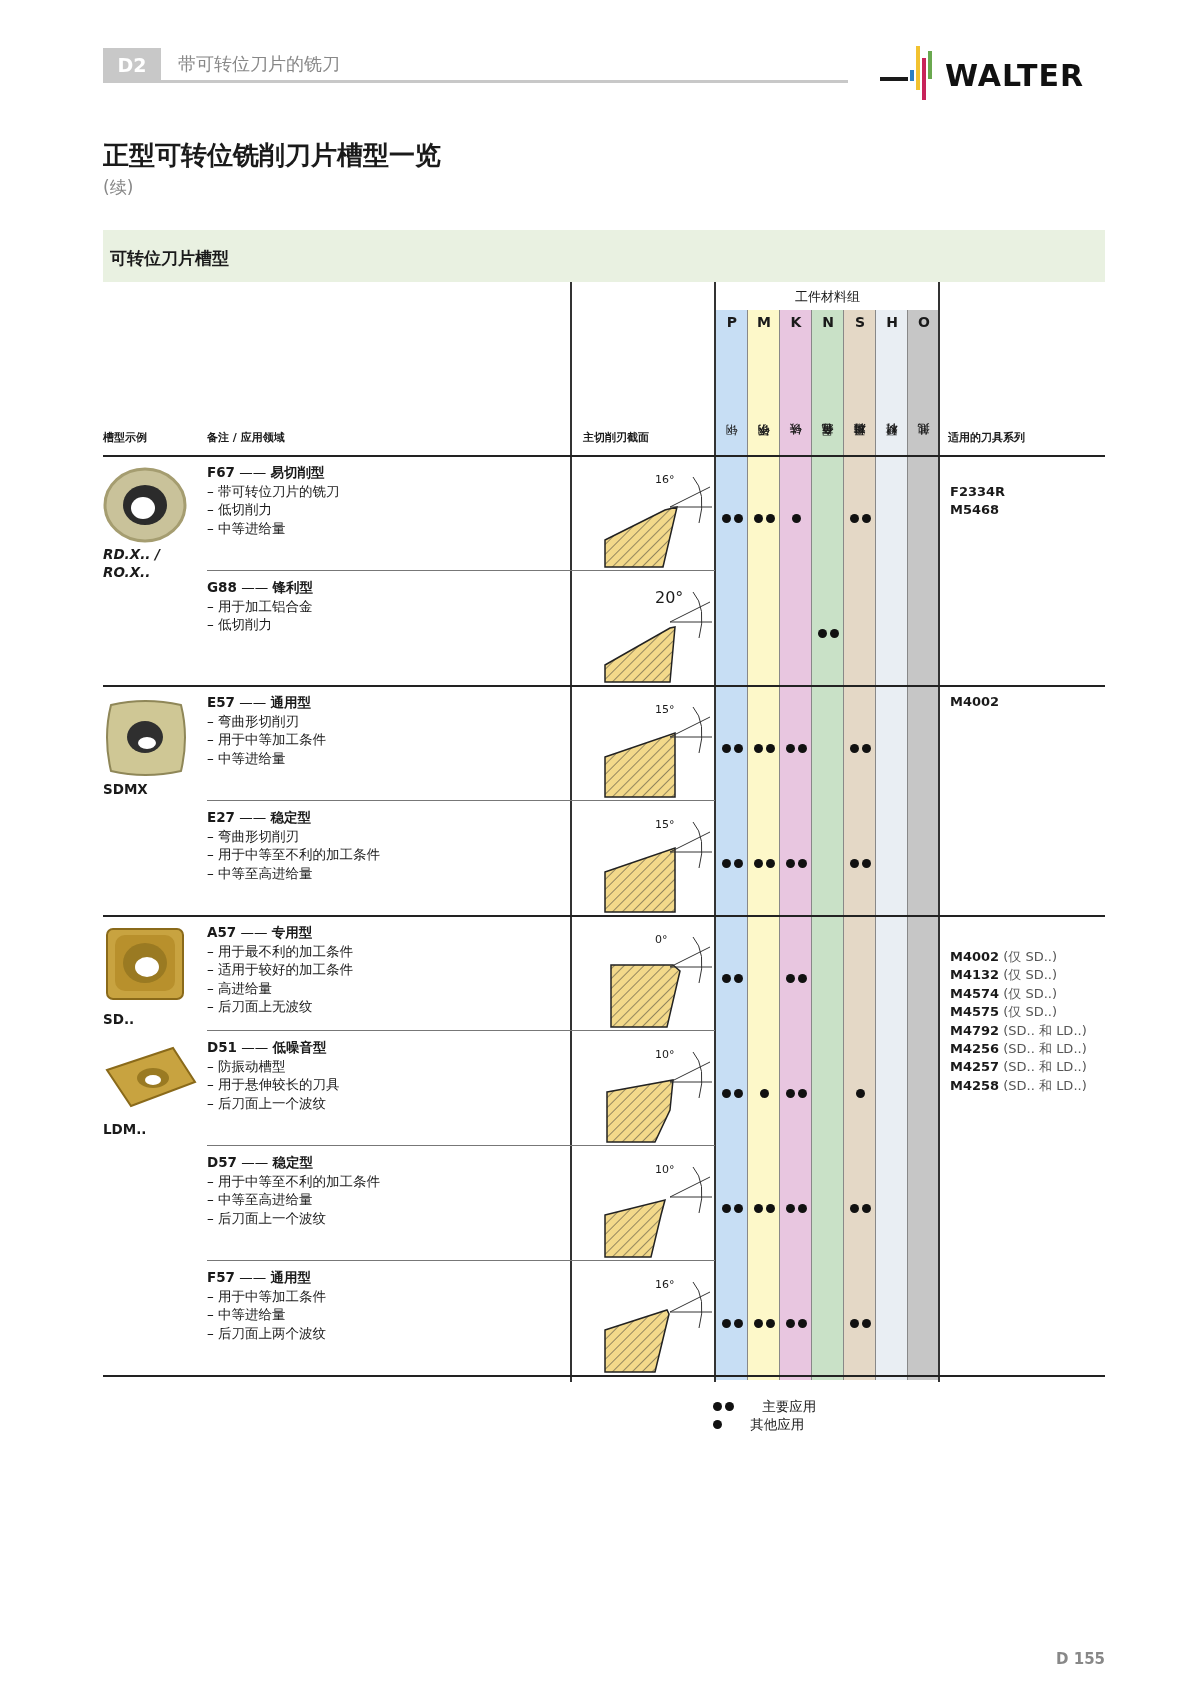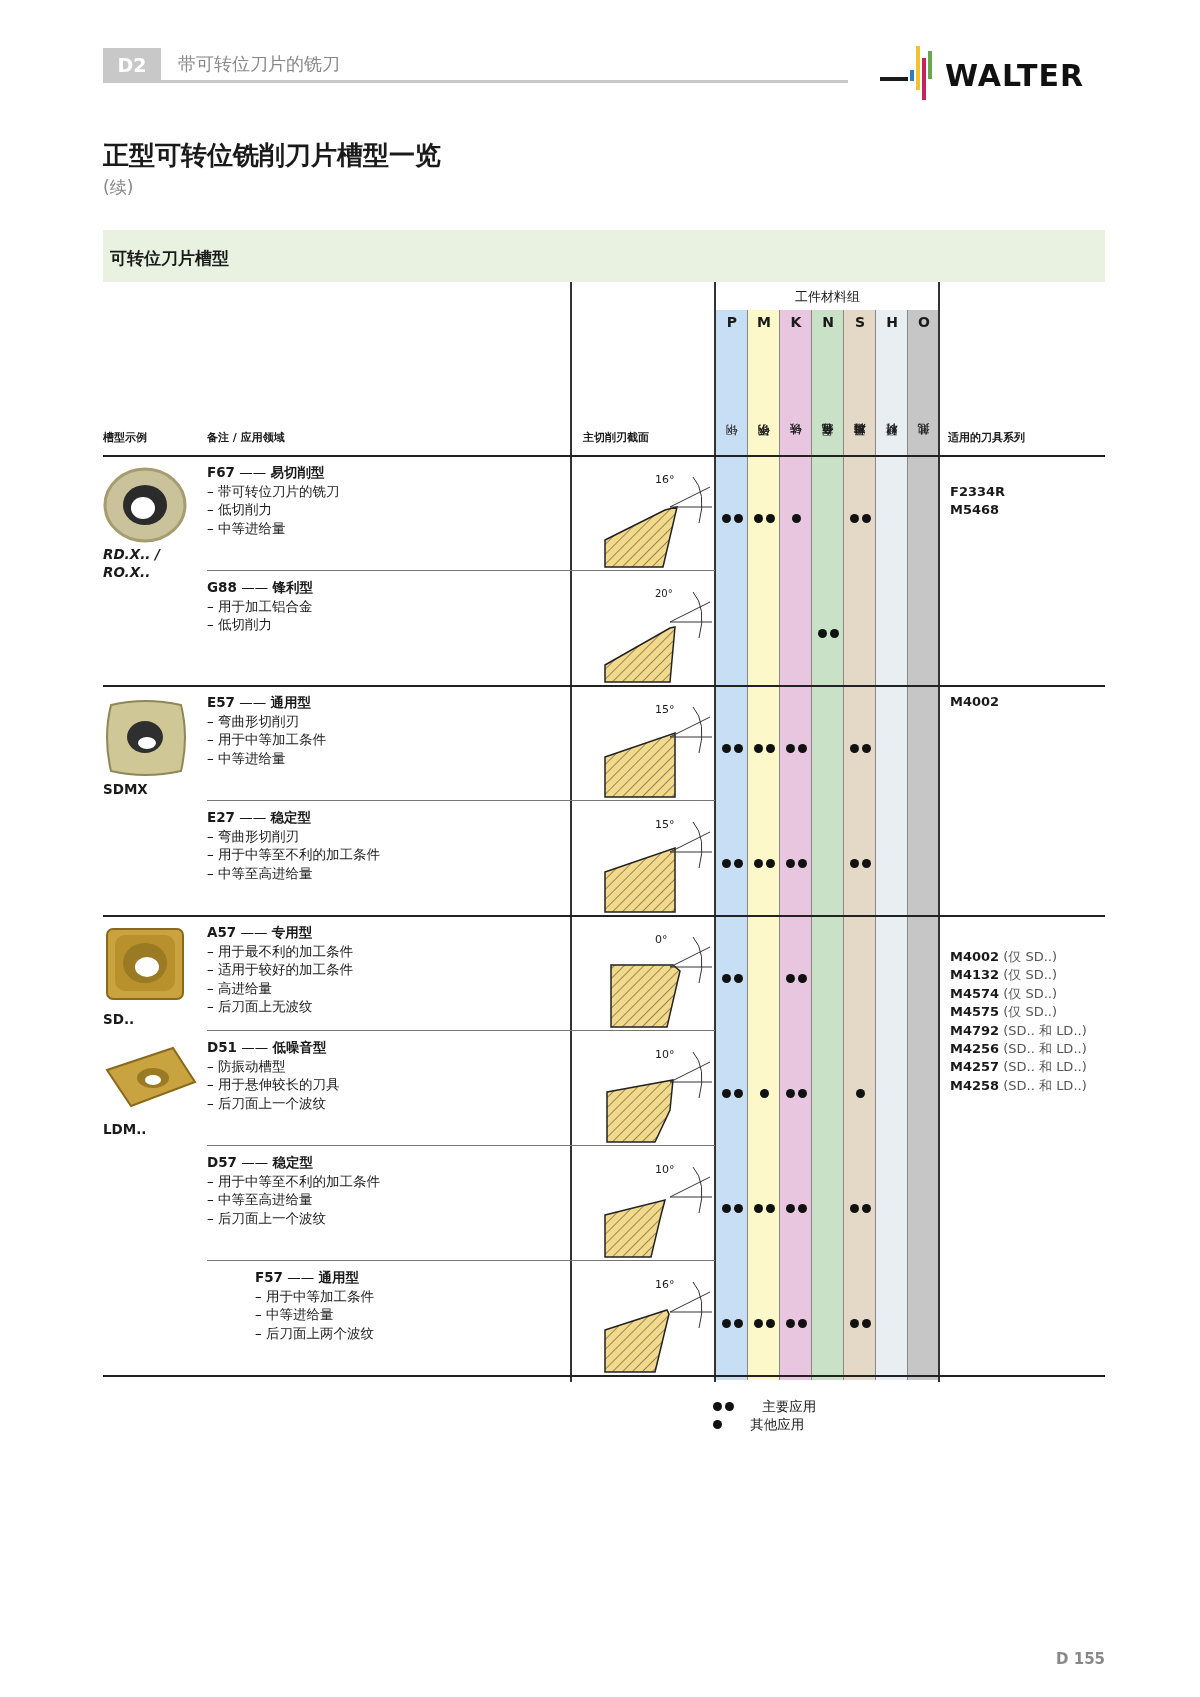--- a/index.html
+++ b/index.html
@@ -172,7 +172,7 @@
         <path d="M118 12 Q132 28 124 58" fill="none" stroke="#333" stroke-width="1"></path>
         <text x="80" y="20" font-size="11" fill="#333" font-family="DejaVu Sans, sans-serif"></text>
       </svg></div>
-    <div style="position: absolute; left: 655px; top: 588px; font-size: 10px;">20°</div>
+    <div style="position: absolute; left: 655px; top: 588px; font-size: 16px;">20°</div>
     <div class="dot-cell" style="left: 812px; top: 622.5px;"><span class="dots">
         <span class="dot"></span>
         <span class="dot"></span>

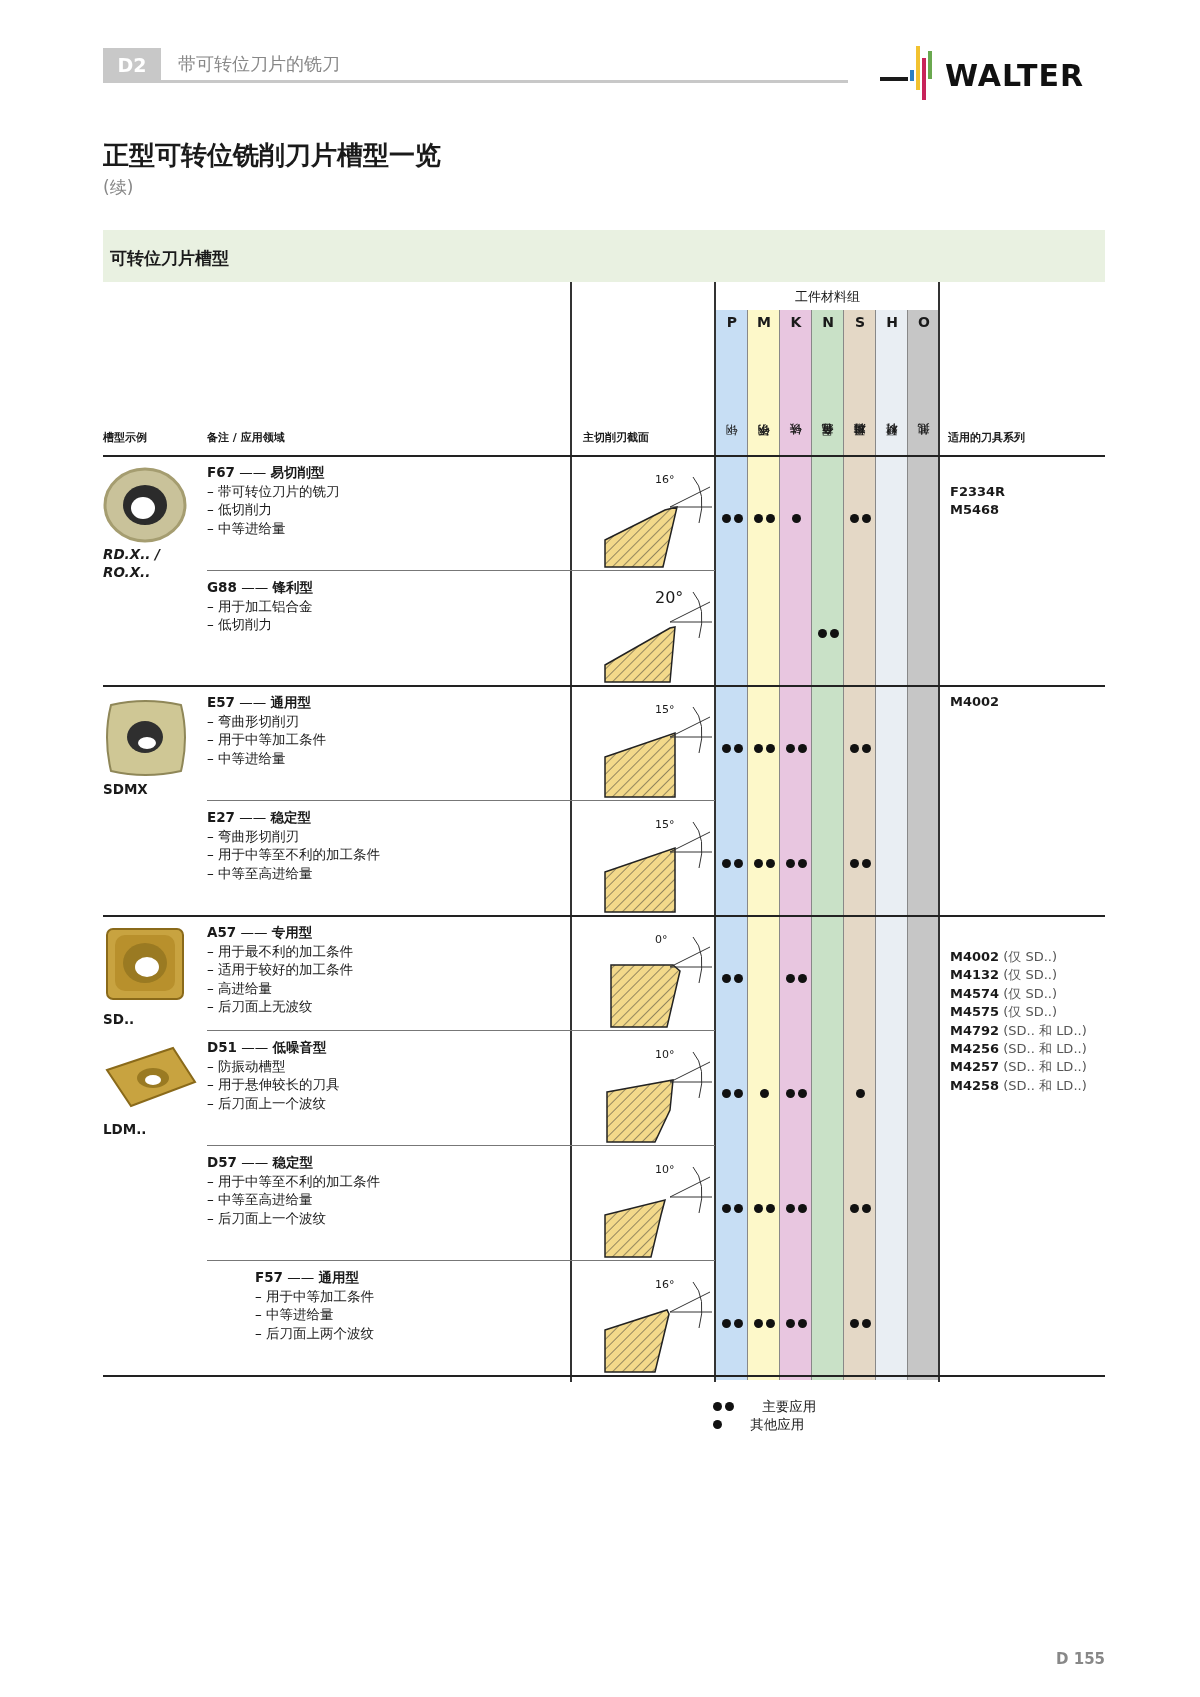--- a/index.html
+++ b/index.html
@@ -386,7 +386,7 @@
         <span class="dot"></span>
       </span></div>
     <div class="hline thin" style="left: 207px; top: 1260px; width: 508px;"></div>
-    <div class="row-note" style="left: 207px; top: 1268px; margin-left: 48px;">
+    <div class="row-note" style="left: 207px; top: 1268px;">
       <div><span class="code">F57</span> —— <span class="code">通用型</span></div>
       <div>– <span>用于中等加工条件</span></div>
       <div>– <span>中等进给量</span></div>

